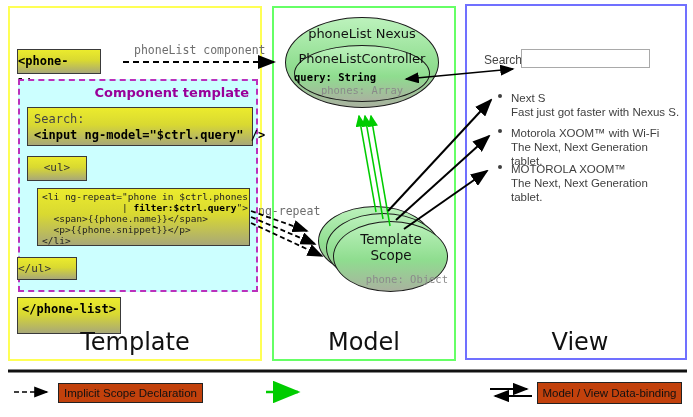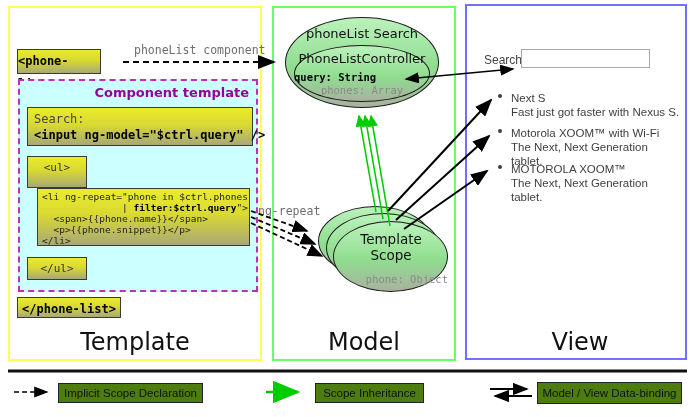--- a/index.html
+++ b/index.html
@@ -119,7 +119,7 @@
 
   <div class="ellipse" id="scope-ellipse"></div>
   <div class="ellipse" id="controller-ellipse"></div>
-  <div id="scope-ellipse-label">phoneList Search</div>
+  <div id="scope-ellipse-label">phoneList Nexus</div>
   <div id="controller-ellipse-label">PhoneListController</div>
   <div id="query-prop">query: String</div>
   <div id="phones-prop">phones: Array</div>

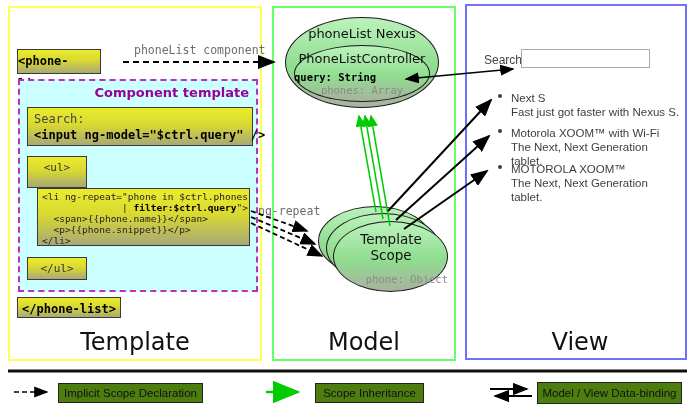--- a/index.html
+++ b/index.html
@@ -39,7 +39,7 @@
   #search-box .l1 { color:#444; line-height:16px; }
   #search-box .l2 { color:#000; font-weight:bold; line-height:17px; white-space:pre; }
 
-  #ul-open  { left:27px; top:156px; width:60px; height:32px; font-size:11px; color:#333; text-align:center; line-height:21px; }
+  #ul-open  { left:27px; top:156px; width:60px; height:25px; font-size:11px; color:#333; text-align:center; line-height:21px; }
   #ul-close { left:27px; top:257px; width:60px; height:23px; font-size:11px; color:#333; text-align:center; line-height:21px; }
 
   #li-box { left:37px; top:188px; width:213px; height:58px; padding:2px 4px; font-size:9.5px; line-height:11px; color:#222; }

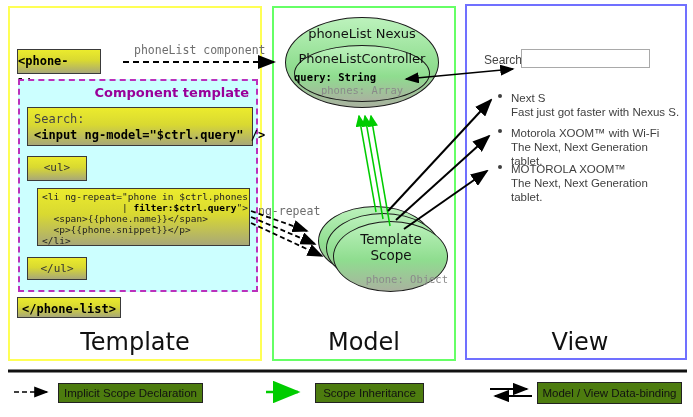--- a/index.html
+++ b/index.html
@@ -40,7 +40,7 @@
   #search-box .l2 { color:#000; font-weight:bold; line-height:17px; white-space:pre; }
 
   #ul-open  { left:27px; top:156px; width:60px; height:25px; font-size:11px; color:#333; text-align:center; line-height:21px; }
-  #ul-close { left:27px; top:257px; width:60px; height:23px; font-size:11px; color:#333; text-align:center; line-height:21px; }
+  #ul-close { left:17px; top:257px; width:60px; height:23px; font-size:11px; color:#333; line-height:21px; }
 
   #li-box { left:37px; top:188px; width:213px; height:58px; padding:2px 4px; font-size:9.5px; line-height:11px; color:#222; }
   #li-box div { white-space:pre; }

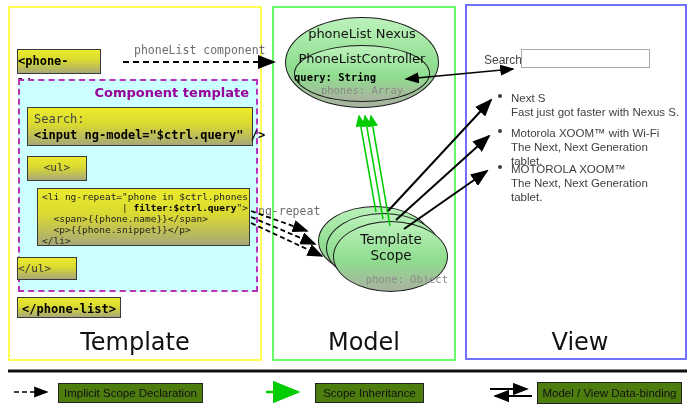--- a/index.html
+++ b/index.html
@@ -24,7 +24,7 @@
     color:#222;
   }
   #phone-list-open  { left:17px; top:49px;  width:84px; height:25px; font-weight:bold; font-size:12px; text-align:left; line-height:23px; color:#000; }
-  #phone-list-close { left:17px; top:297px; width:104px; height:21px; font-weight:bold; font-size:12px; text-align:center; line-height:23px; color:#000; }
+  #phone-list-close { left:17px; top:297px; width:104px; height:37px; font-weight:bold; font-size:12px; text-align:center; line-height:23px; color:#000; }
 
   #component-template {
     position:absolute; left:18px; top:79px; width:240px; height:213px;

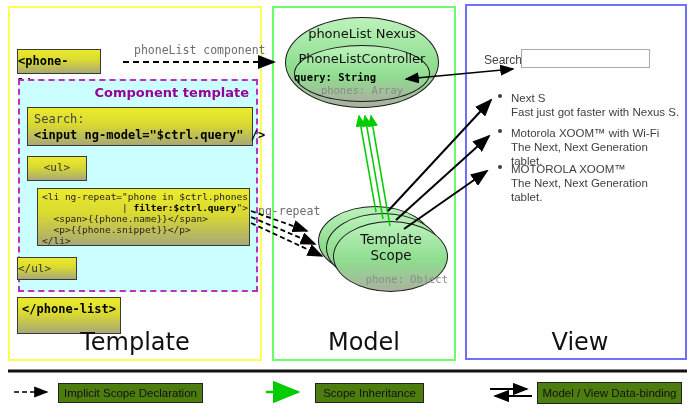--- a/index.html
+++ b/index.html
@@ -77,7 +77,7 @@
   #view-item-0 { top:91px; } #view-item-1 { top:126px; } #view-item-2 { top:162px; }
 
   
-  .legend-box { position:absolute; border:1px solid #222; background:#4d7c0f; text-align:center; font-size:11.5px; color:#111; font-family:"Liberation Sans",sans-serif; }
+  .legend-box { position:absolute; border:1px solid #222; background:#c2410c; text-align:center; font-size:11.5px; color:#111; font-family:"Liberation Sans",sans-serif; }
   #legend-implicit    { left:58px;  top:383px; width:145px; height:20px; line-height:18px; }
   #legend-inheritance { left:315px; top:383px; width:109px; height:20px; line-height:18px; }
   #legend-databinding { left:537px; top:382px; width:145px; height:22px; line-height:20px; border-width:1.5px; }

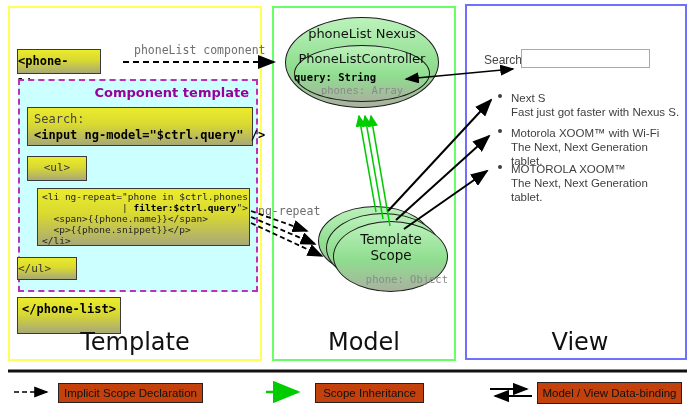--- a/index.html
+++ b/index.html
@@ -157,7 +157,6 @@
   <div class="panel-label" id="view-label">View</div>
 
   <div class="legend-box" id="legend-implicit">Implicit Scope Declaration</div>
-  <div class="legend-box" id="legend-inheritance">Scope Inheritance</div>
   <div class="legend-box" id="legend-databinding">Model / View Data-binding</div>
 
   <svg id="arrows" viewBox="0 0 693 417" xmlns="http://www.w3.org/2000/svg">

